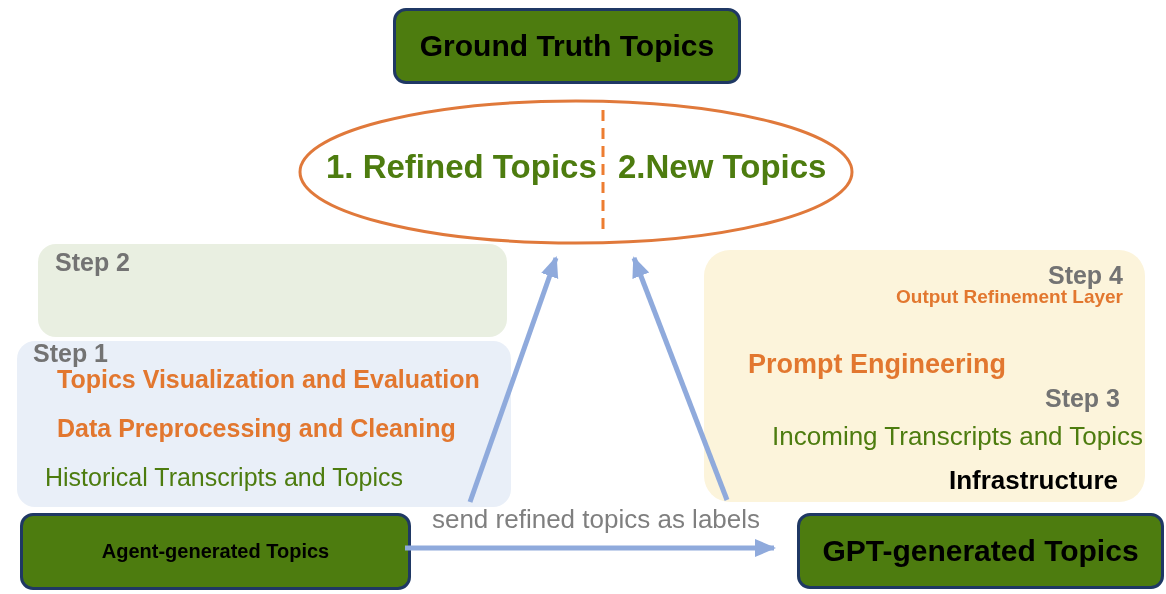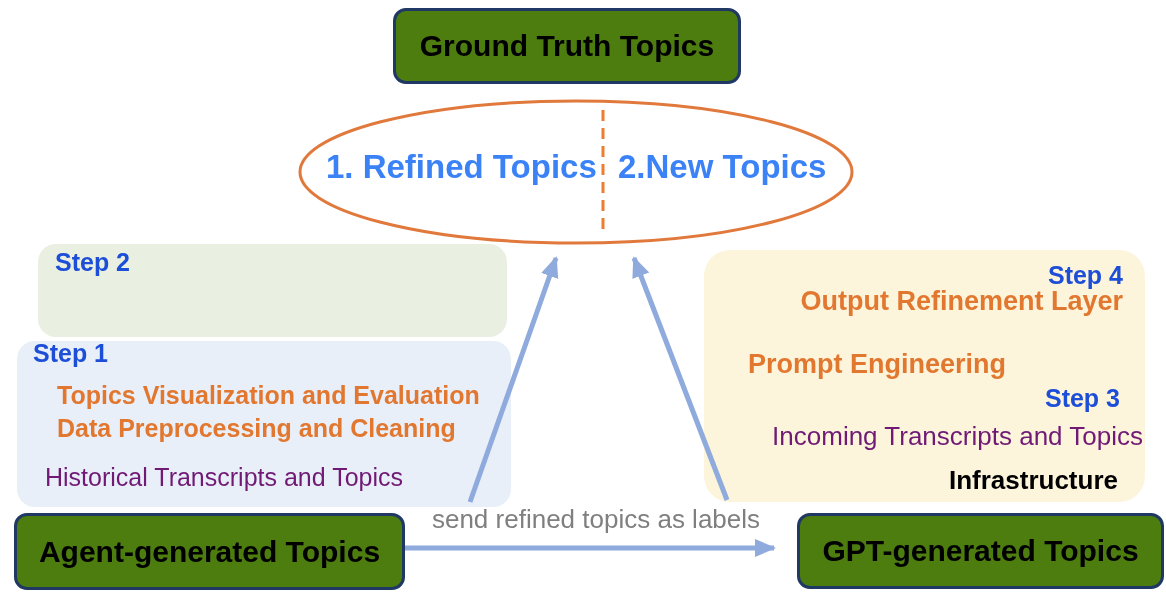--- a/index.html
+++ b/index.html
@@ -25,7 +25,7 @@
   .gray-line{color:#701a75;font-weight:normal;}
   .blue-line{color:#000000;font-weight:bold;}
   .ellipse-label{
-    position:absolute;z-index:3;color:#3b82f6;font-weight:bold;font-size:33px;
+    position:absolute;z-index:3;color:#4d7c0f;font-weight:bold;font-size:33px;
     white-space:nowrap;line-height:1;
   }
   #arrow-svg{position:absolute;left:0;top:0;z-index:6;pointer-events:none;}

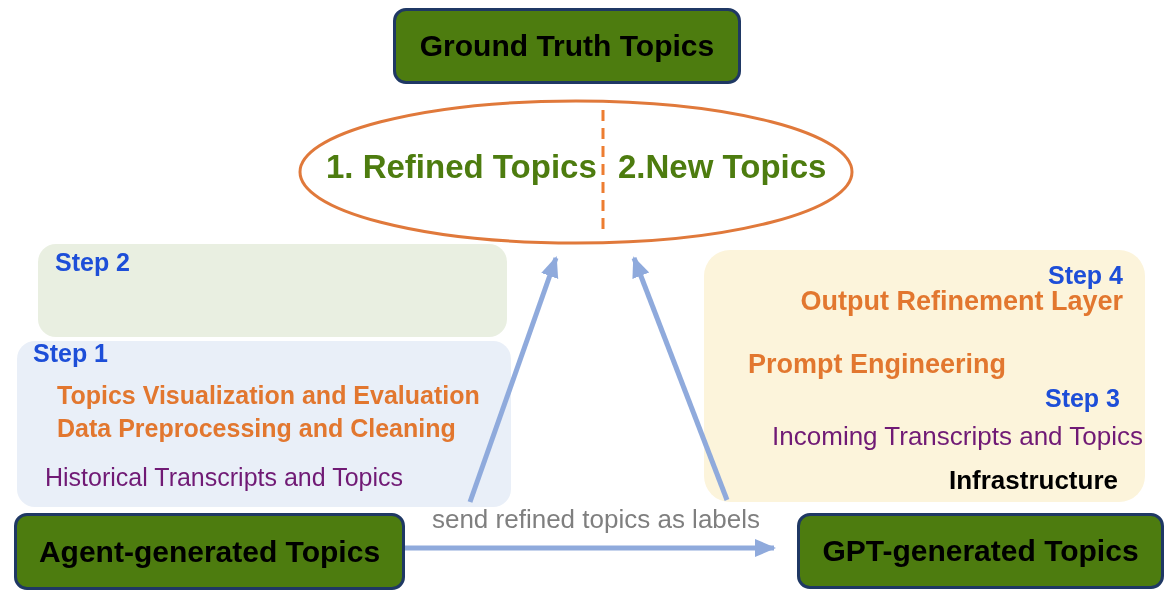--- a/index.html
+++ b/index.html
@@ -20,7 +20,7 @@
   #panel-step1{left:17px;top:341px;width:494px;height:166px;background:#e9eff8;border-radius:18px;}
   #panel-right{left:704px;top:250px;width:441px;height:252px;background:#fcf4db;border-radius:26px;}
   .t{position:absolute;white-space:nowrap;line-height:1.12;z-index:2;}
-  .step-label{color:#1d4ed8;font-weight:bold;font-size:25px;}
+  .step-label{color:#737373;font-weight:bold;font-size:25px;}
   .orange-line{color:#e2772f;font-weight:bold;}
   .gray-line{color:#701a75;font-weight:normal;}
   .blue-line{color:#000000;font-weight:bold;}

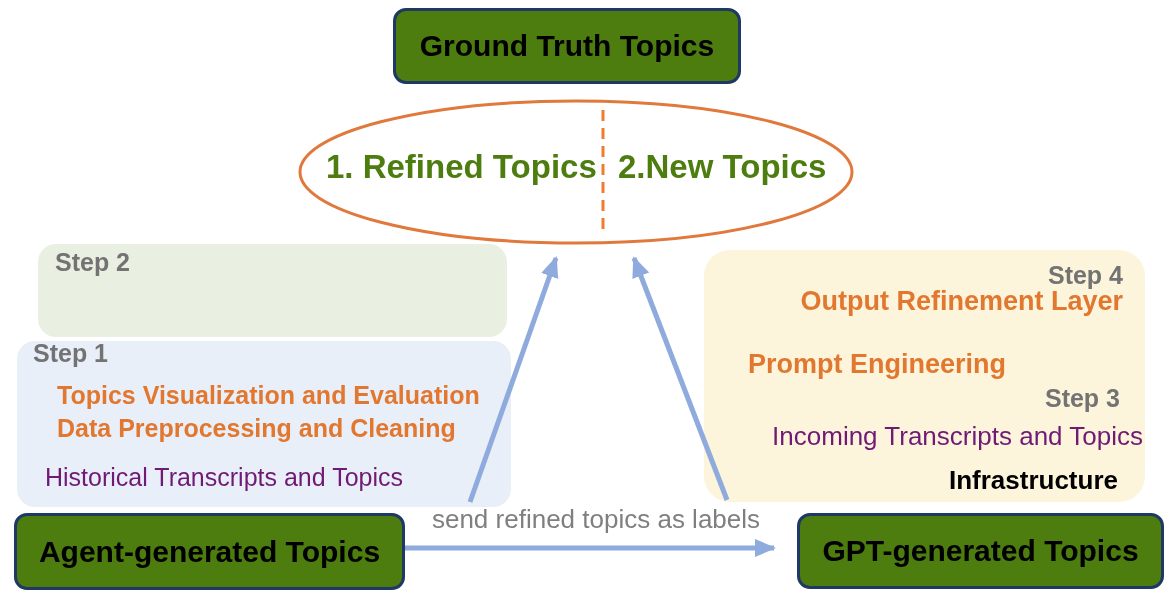--- a/index.html
+++ b/index.html
@@ -55,7 +55,7 @@
   <div class="t gray-line" style="left:45px;top:463px;font-size:25px;">Historical Transcripts and Topics</div>
 
   <div class="t step-label" style="right:43px;top:261px;">Step 4</div>
-  <div class="t orange-line" style="right:43px;top:286px;font-size:27px;">Output Refinement Layer</div>
+  <div class="t orange-line" style="right:43px;top:286px;font-size:19px;">Output Refinement Layer</div>
   <div class="t orange-line" style="left:748px;top:349px;font-size:27px;">Prompt Engineering</div>
   <div class="t step-label" style="right:46px;top:384px;">Step 3</div>
   <div class="t gray-line" style="right:23px;top:422px;font-size:26px;">Incoming Transcripts and Topics</div>

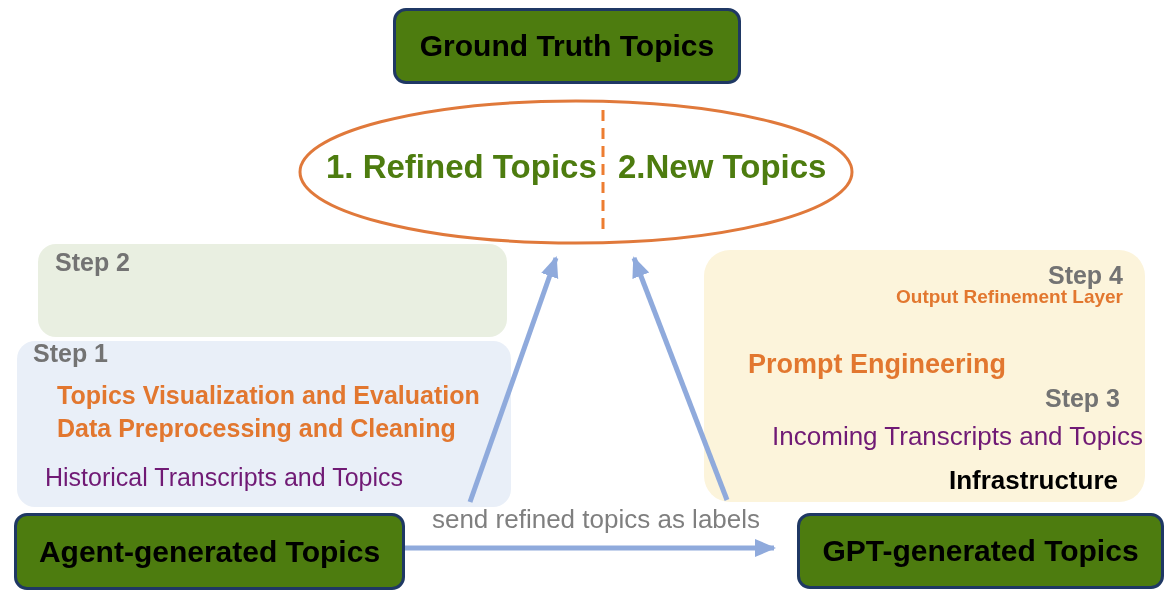--- a/index.html
+++ b/index.html
@@ -50,7 +50,7 @@
   <div class="t step-label" style="left:55px;top:248px;">Step 2</div>
 
   <div class="t step-label" style="left:33px;top:339px;">Step 1</div>
-  <div class="t orange-line" style="left:57px;top:365px;font-size:25px;margin-top:16px;">Topics Visualization and Evaluation</div>
+  <div class="t orange-line" style="left:57px;top:365px;font-size:25px;">Topics Visualization and Evaluation</div>
   <div class="t orange-line" style="left:57px;top:414px;font-size:25px;">Data Preprocessing and Cleaning</div>
   <div class="t gray-line" style="left:45px;top:463px;font-size:25px;">Historical Transcripts and Topics</div>
 

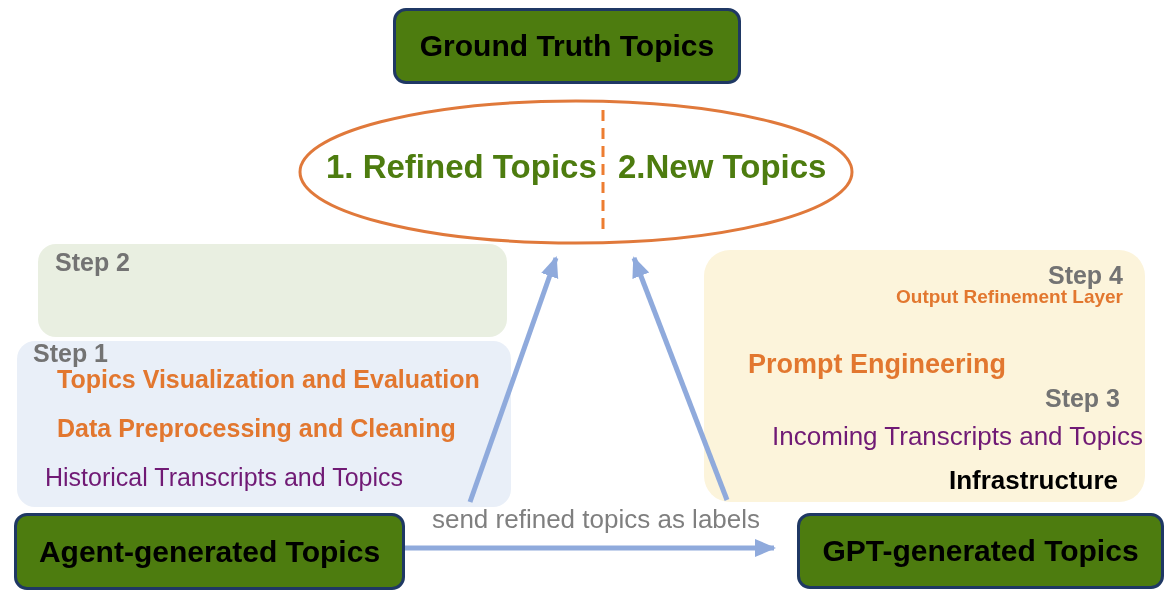--- a/index.html
+++ b/index.html
@@ -22,7 +22,7 @@
   .t{position:absolute;white-space:nowrap;line-height:1.12;z-index:2;}
   .step-label{color:#737373;font-weight:bold;font-size:25px;}
   .orange-line{color:#e2772f;font-weight:bold;}
-  .gray-line{color:#701a75;font-weight:normal;}
+  .gray-line{color:#4d7c0f;font-weight:normal;}
   .blue-line{color:#000000;font-weight:bold;}
   .ellipse-label{
     position:absolute;z-index:3;color:#4d7c0f;font-weight:bold;font-size:33px;

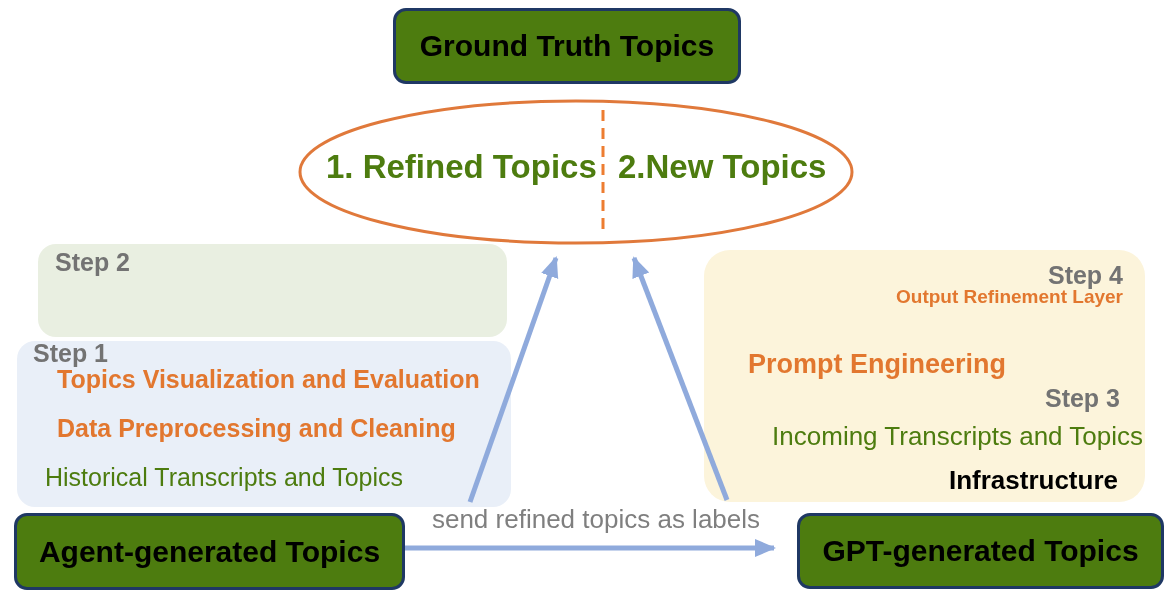--- a/index.html
+++ b/index.html
@@ -13,7 +13,7 @@
     font-weight:bold;color:#000;z-index:4;white-space:nowrap;
   }
   #gt-box{left:393px;top:8px;width:342px;height:70px;font-size:30px;}
-  #agent-box{left:14px;top:513px;width:385px;height:71px;font-size:30px;}
+  #agent-box{left:20px;top:513px;width:385px;height:71px;font-size:20px;}
   #gpt-box{left:797px;top:513px;width:361px;height:70px;font-size:30px;}
   .panel{position:absolute;z-index:1;}
   #panel-step2{left:38px;top:244px;width:469px;height:93px;background:#e9efe1;border-radius:18px;}

